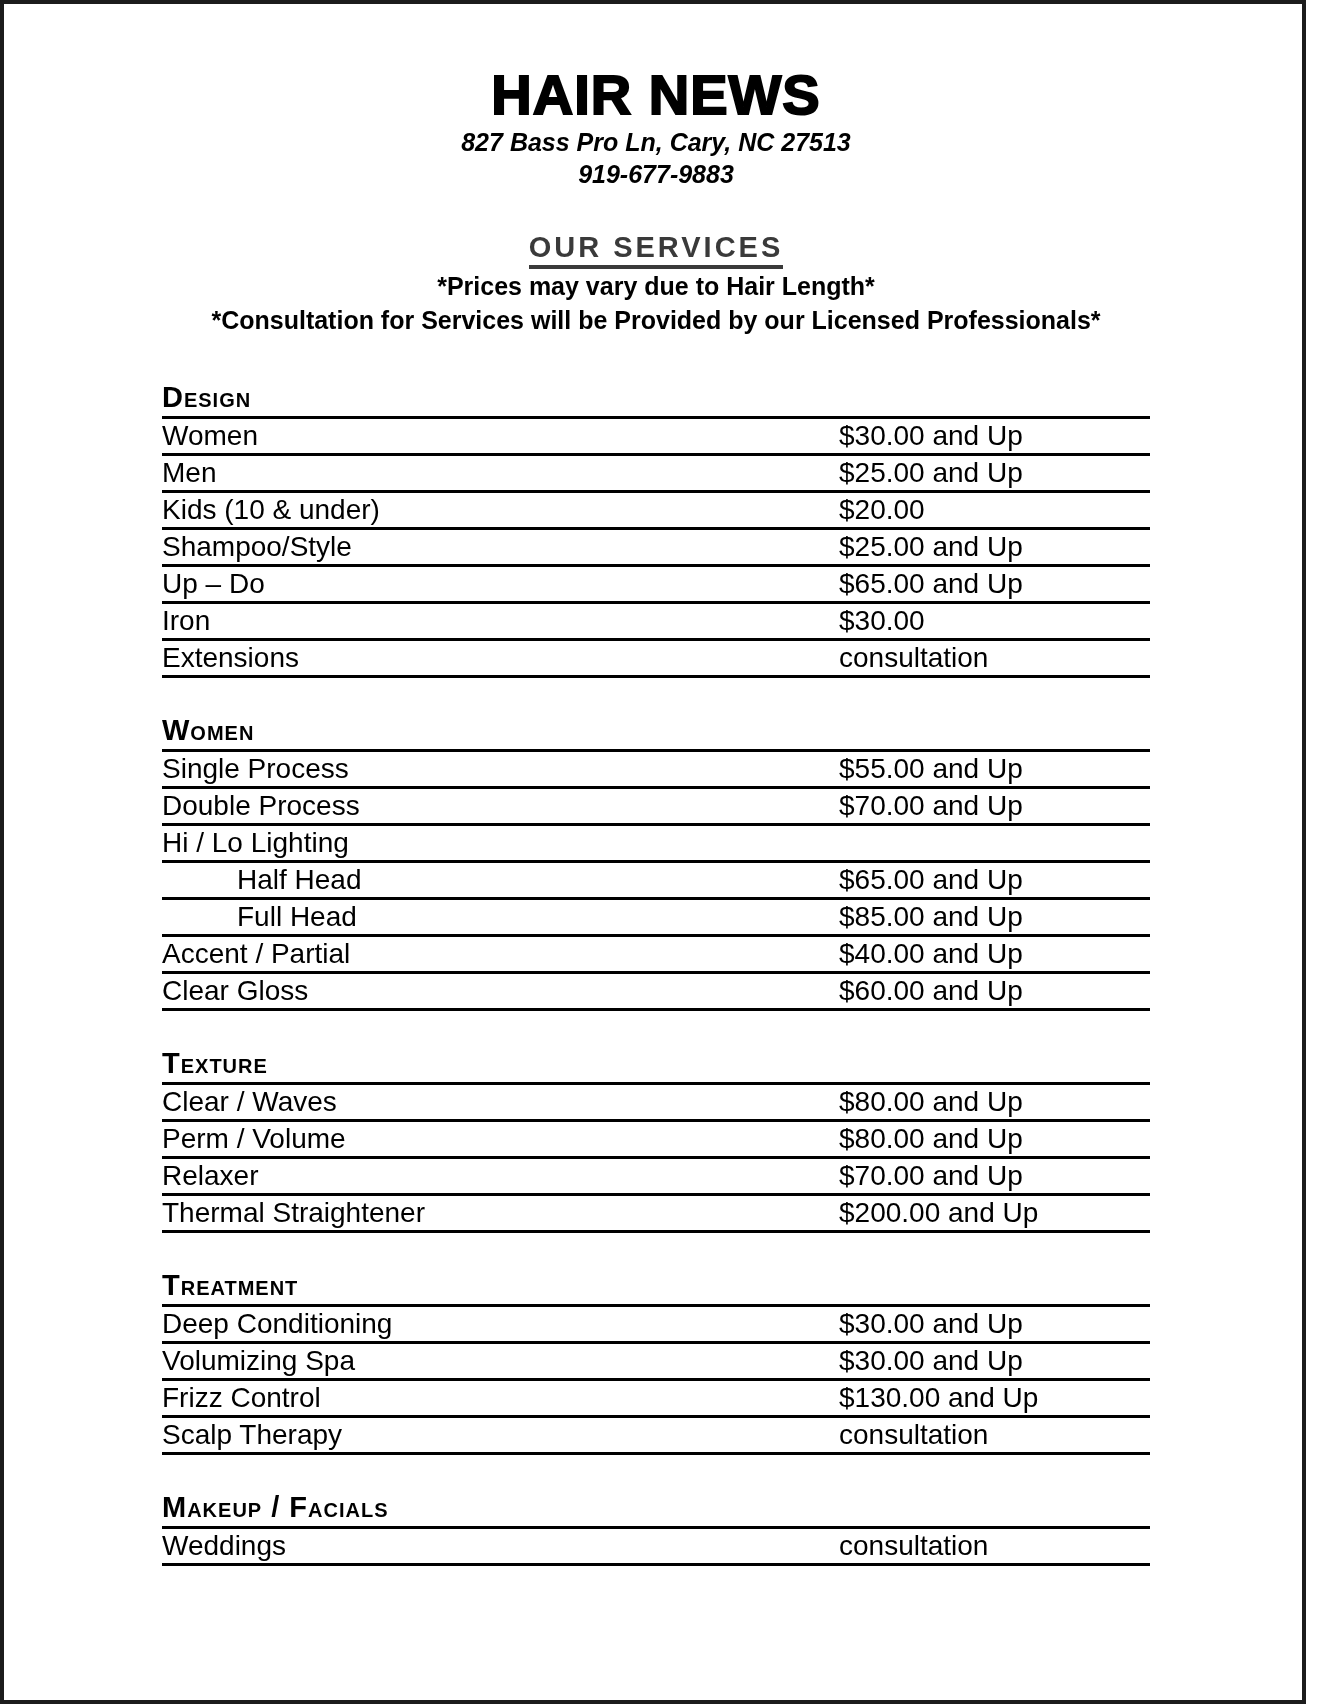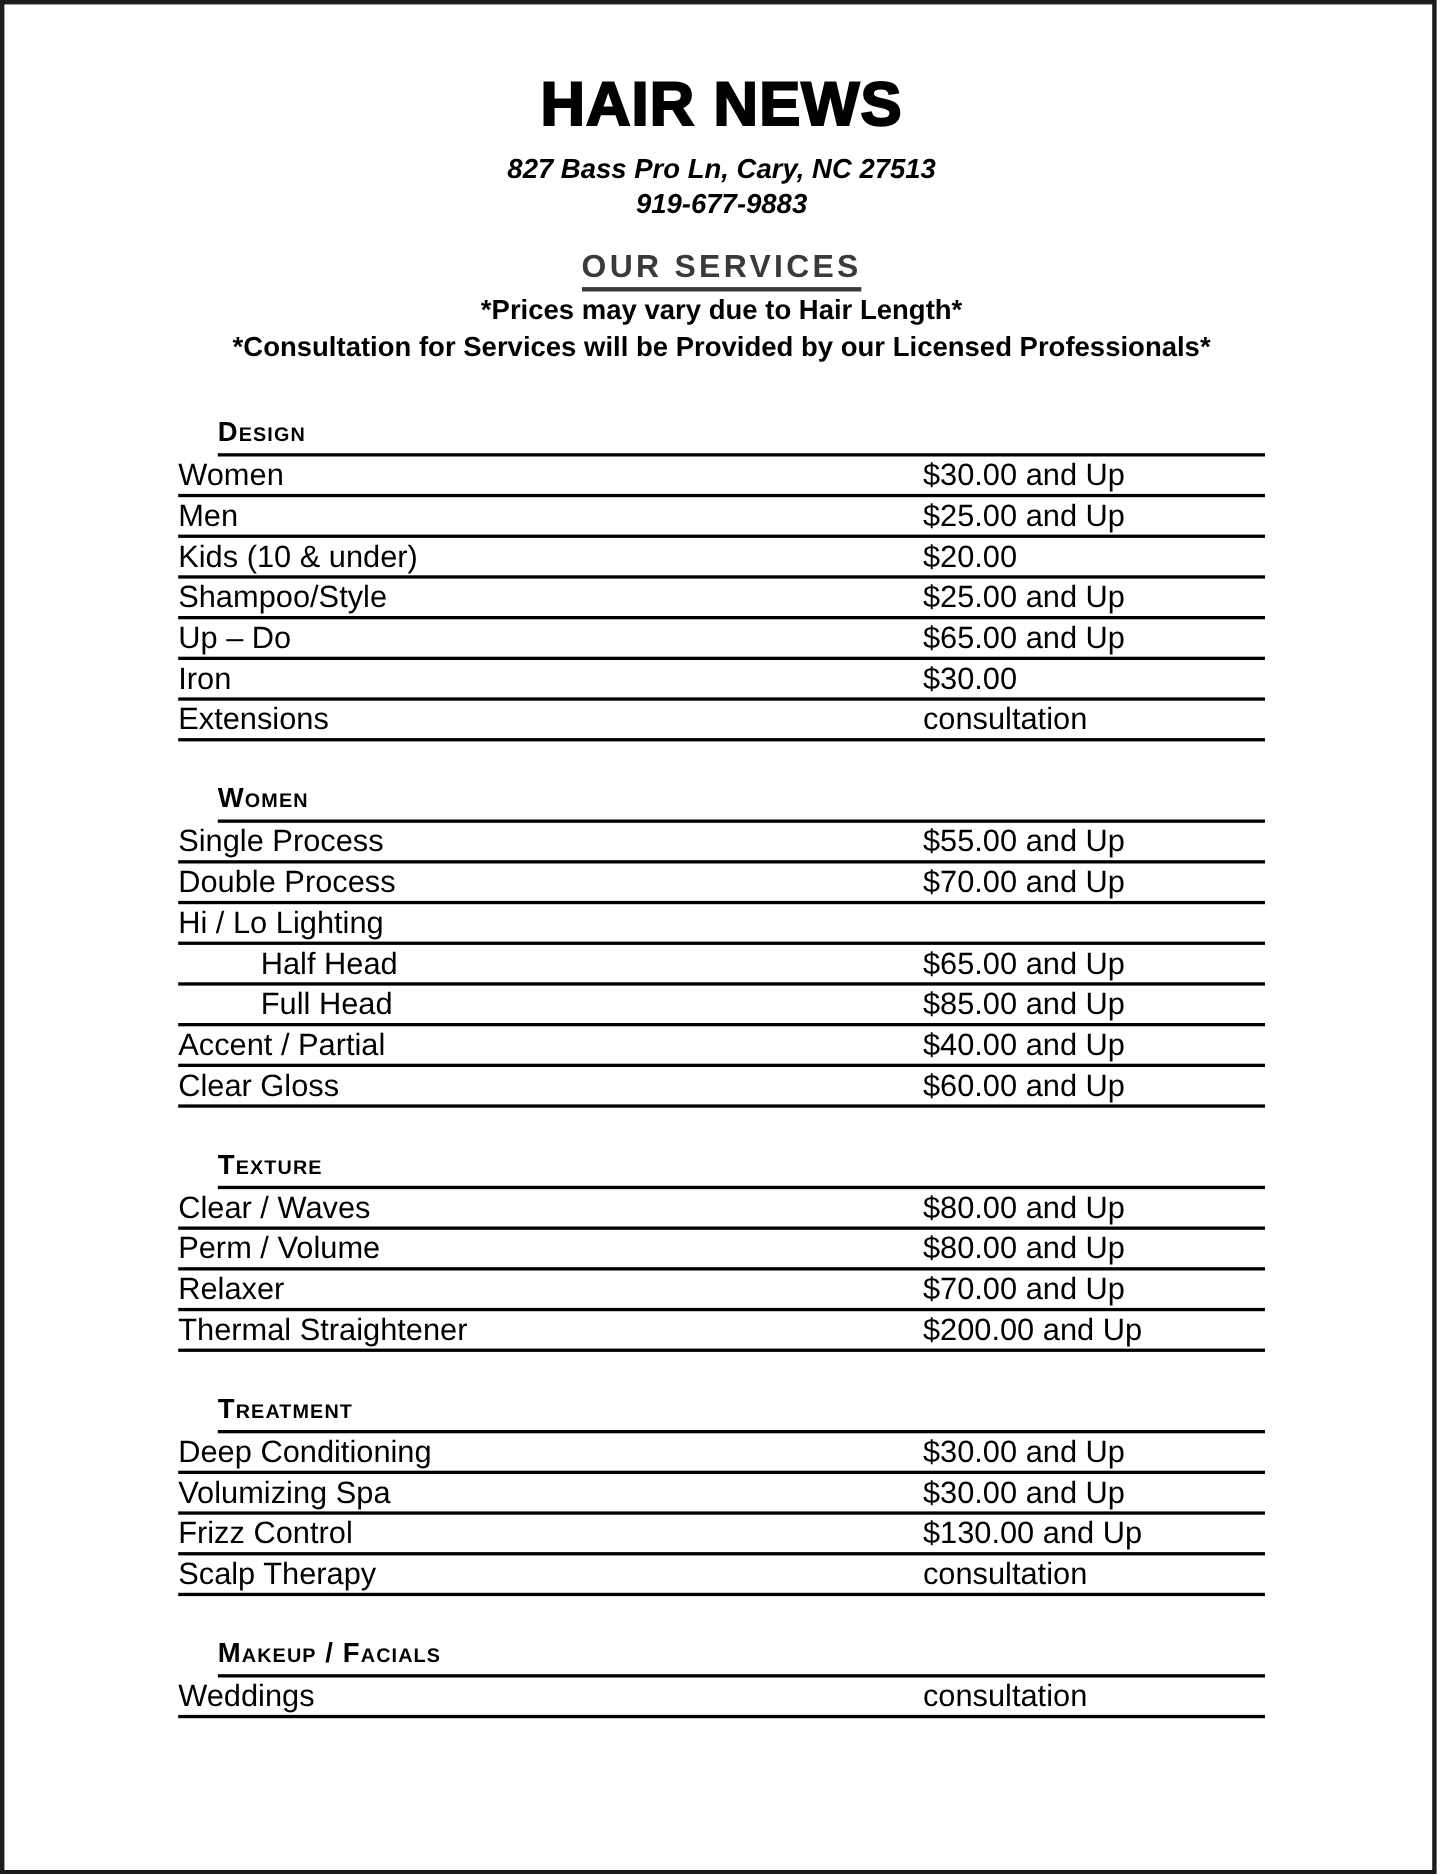--- a/index.html
+++ b/index.html
@@ -32,7 +32,7 @@
     font-size: 25px;
     line-height: 32px;
   }
-  .salon-address { margin-top: 12px; }
+  .salon-address { margin-top: 0; }
   
   .services-head { text-align: center; margin-top: 24px; }
   .services-title {

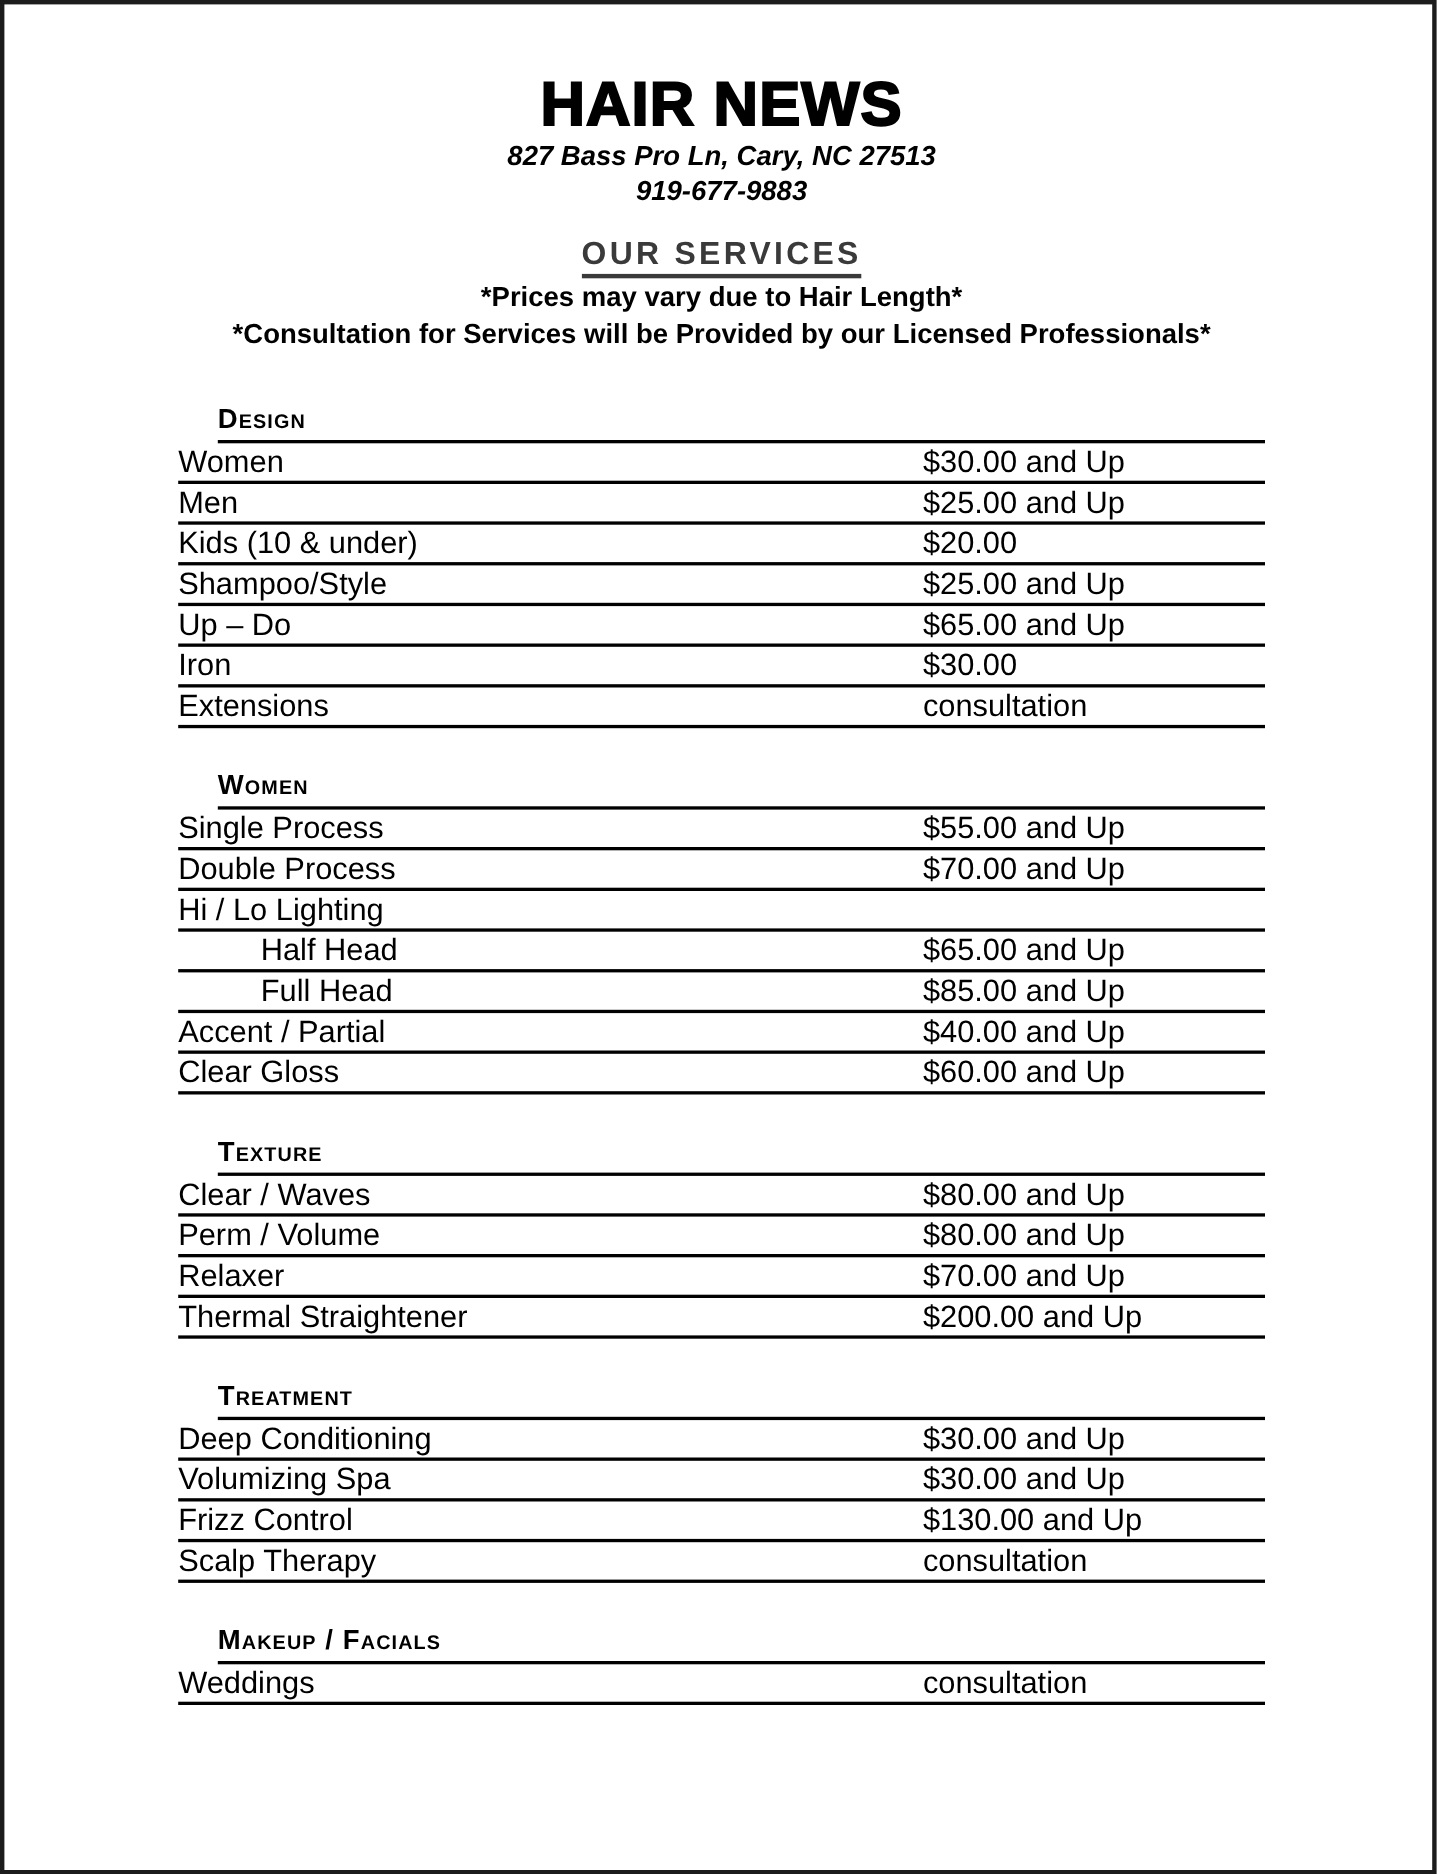--- a/index.html
+++ b/index.html
@@ -34,7 +34,7 @@
   }
   .salon-address { margin-top: 0; }
   
-  .services-head { text-align: center; margin-top: 24px; }
+  .services-head { text-align: center; margin-top: 40px; }
   .services-title {
     display: inline-block;
     font-size: 29px;

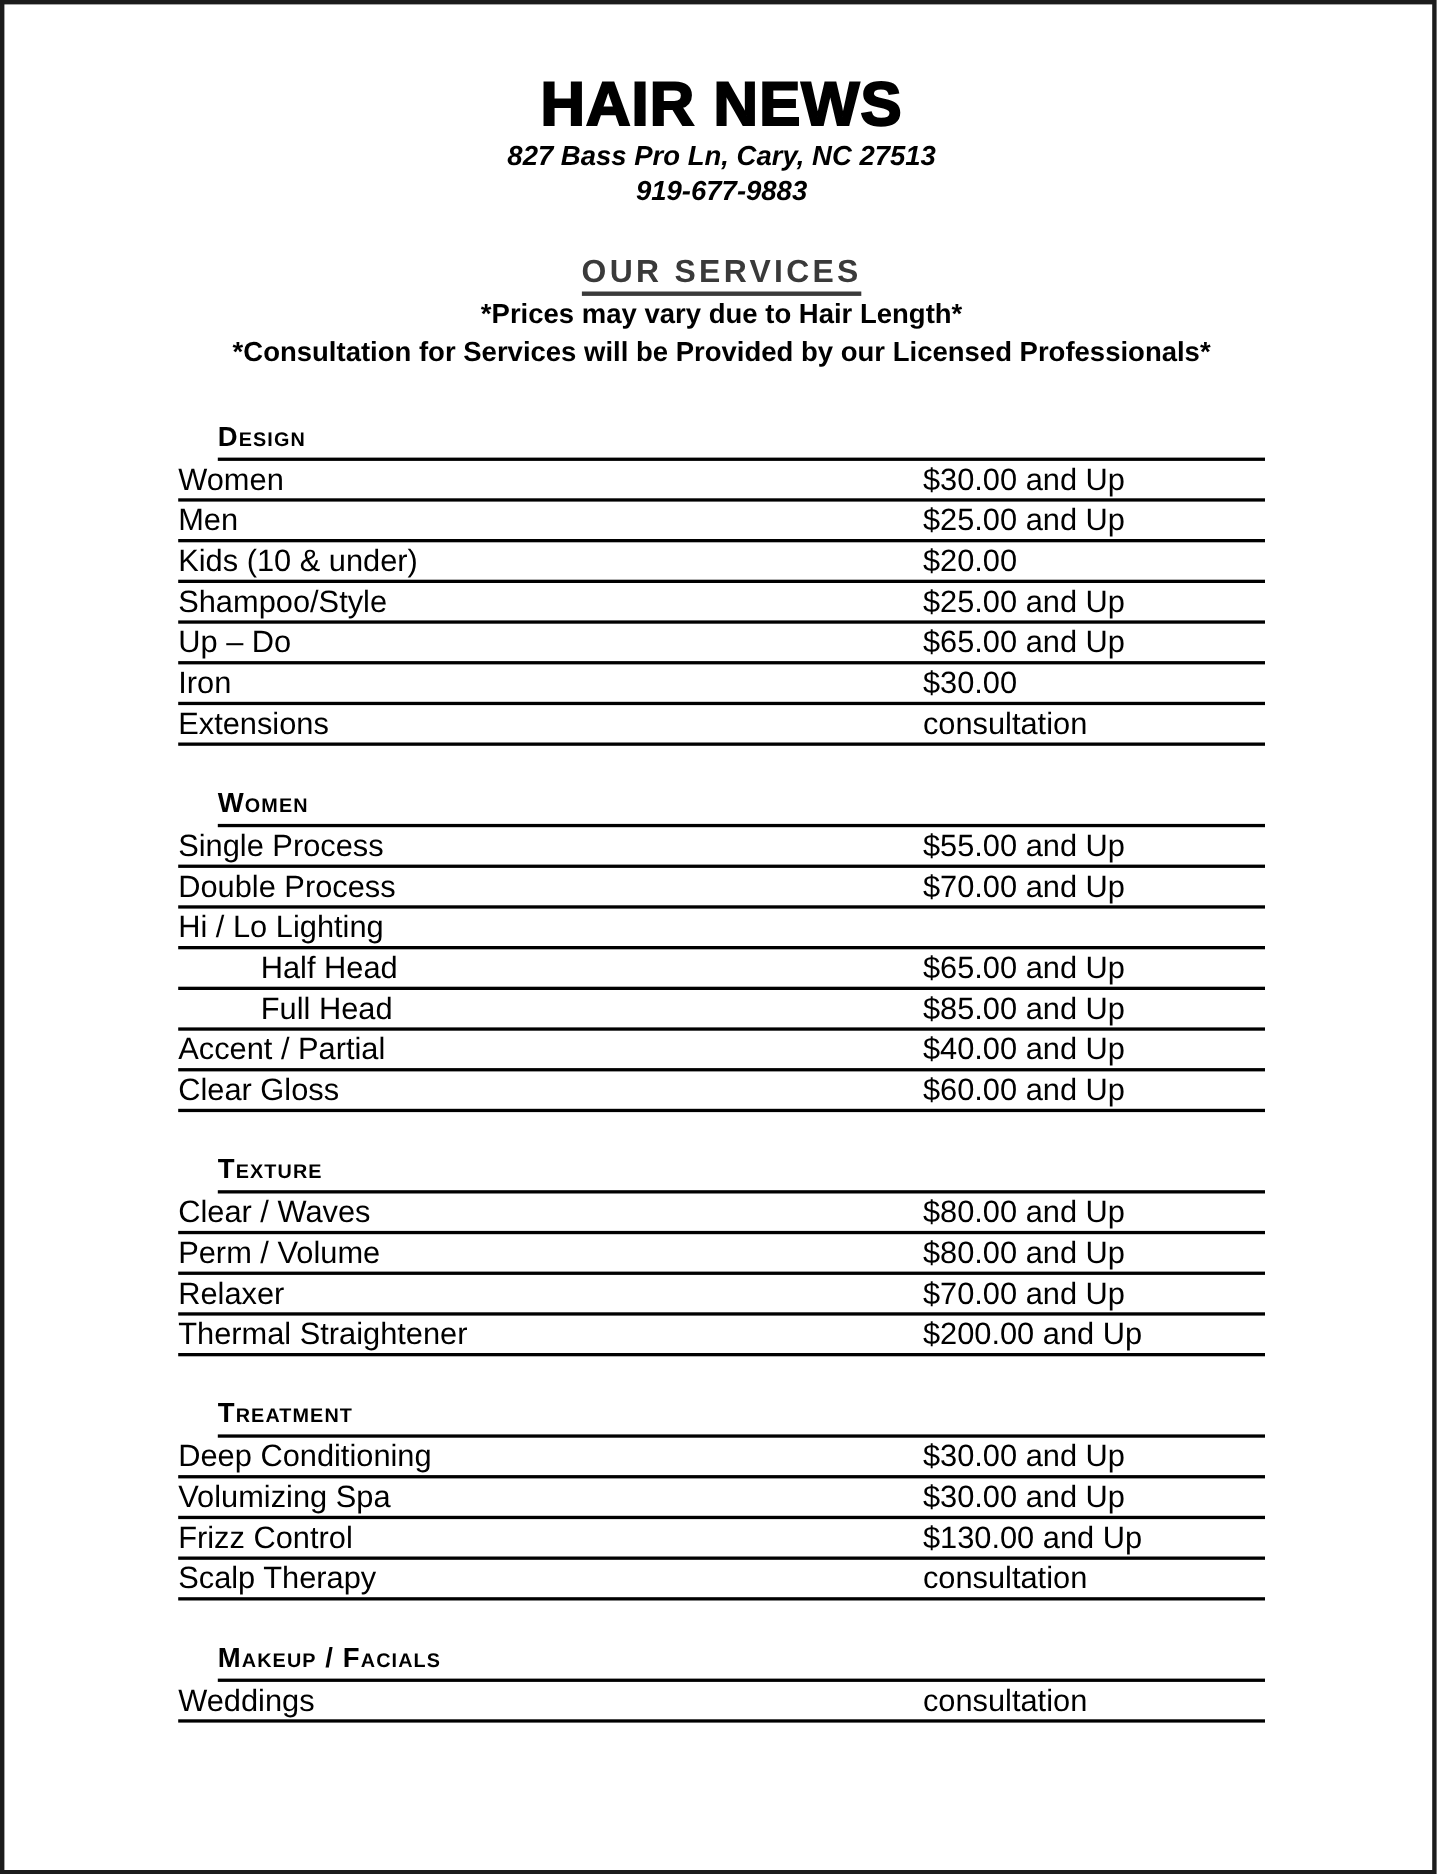--- a/index.html
+++ b/index.html
@@ -56,12 +56,11 @@
   .section-title {
     font-variant: small-caps;
     font-weight: bold;
-    font-size: 25px;
+    font-size: 29px;
     letter-spacing: 1px;
     line-height: 32px;
     padding-bottom: 3px;
     border-bottom: 3px solid #000000;
-    margin-left: 36px;
   }
   .row {
     display: flex;

